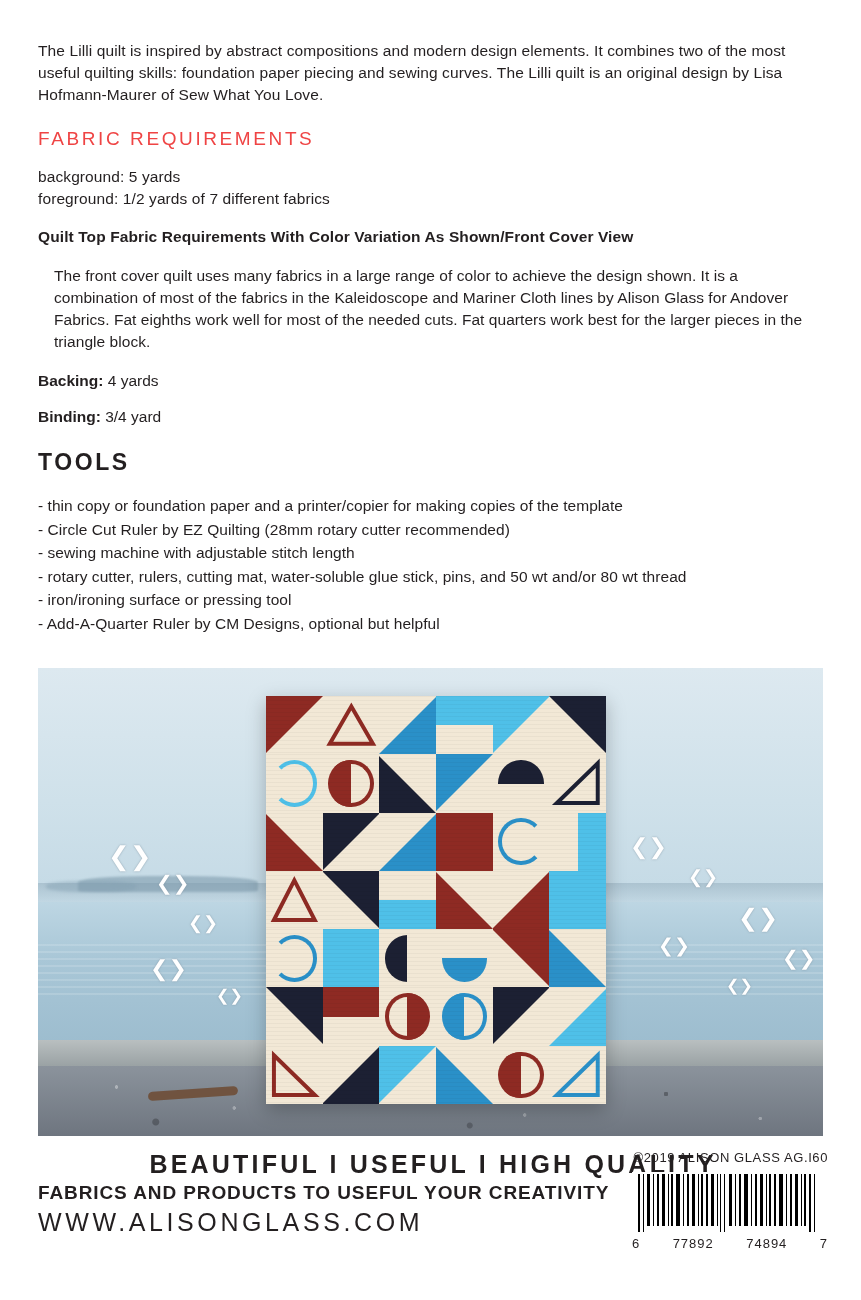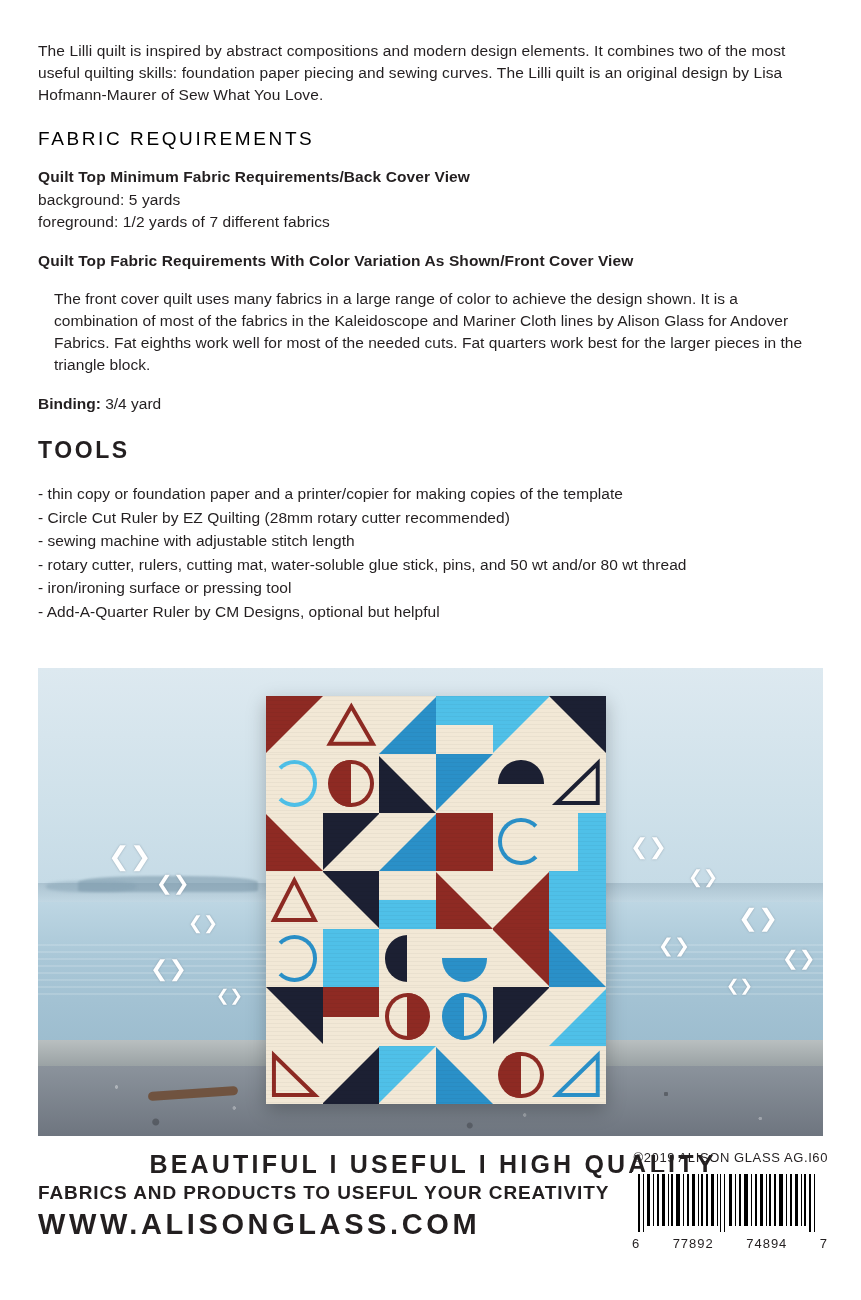--- a/index.html
+++ b/index.html
@@ -38,7 +38,7 @@
     letter-spacing: 2.6px;
     font-weight: 400;
     margin: 10px 0 16px 0;
-    color: #000000;
+    color: #ef4444;
   }
   .block {
     margin-bottom: 17px;

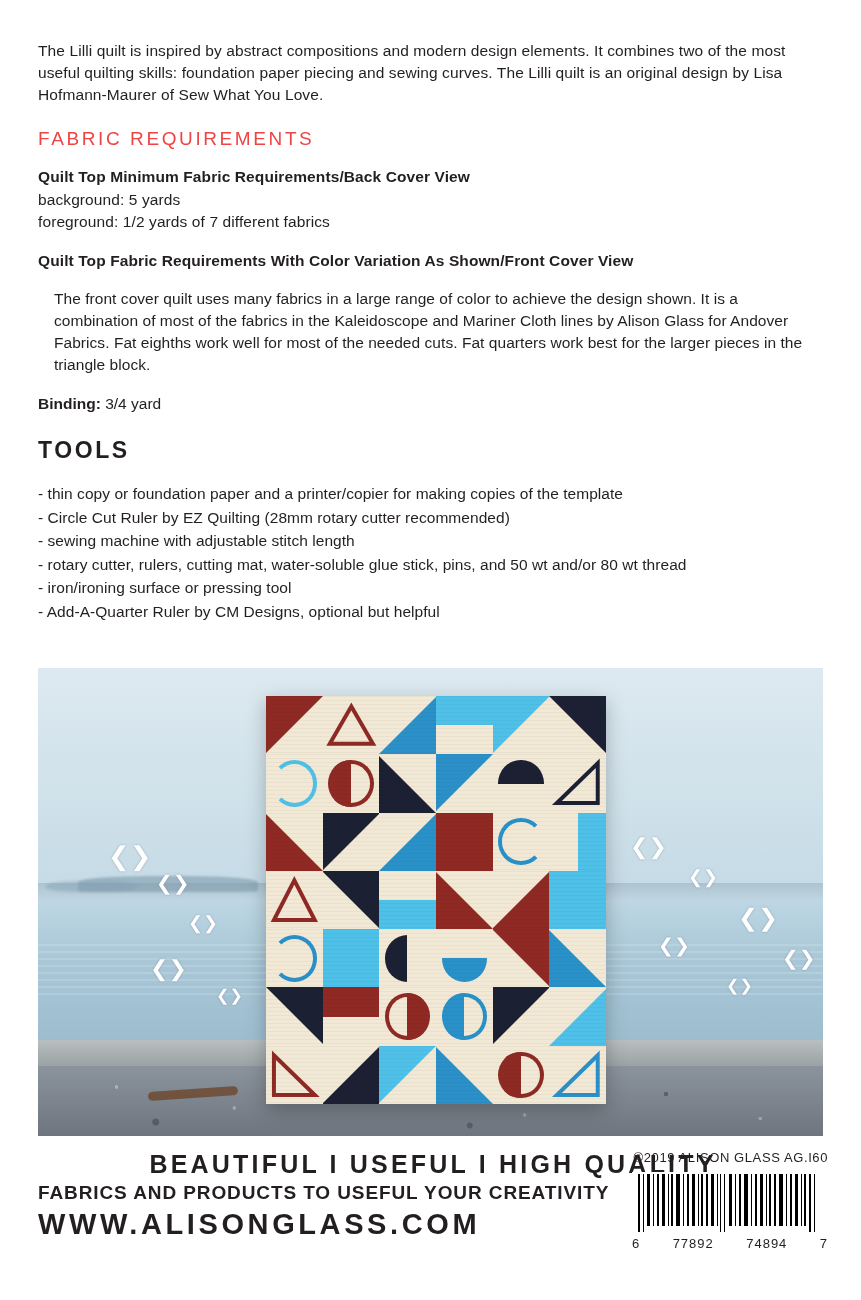--- a/index.html
+++ b/index.html
@@ -264,7 +264,6 @@
     <h2 class="section-head">FABRIC REQUIREMENTS</h2>
 
     <div class="block">
-      <div class="b-title">Quilt Top Minimum Fabric Requirements/Back Cover View</div>
       <div class="b-line">background: 5 yards</div>
       <div class="b-line">foreground: 1/2 yards of 7 different fabrics</div>
     </div>

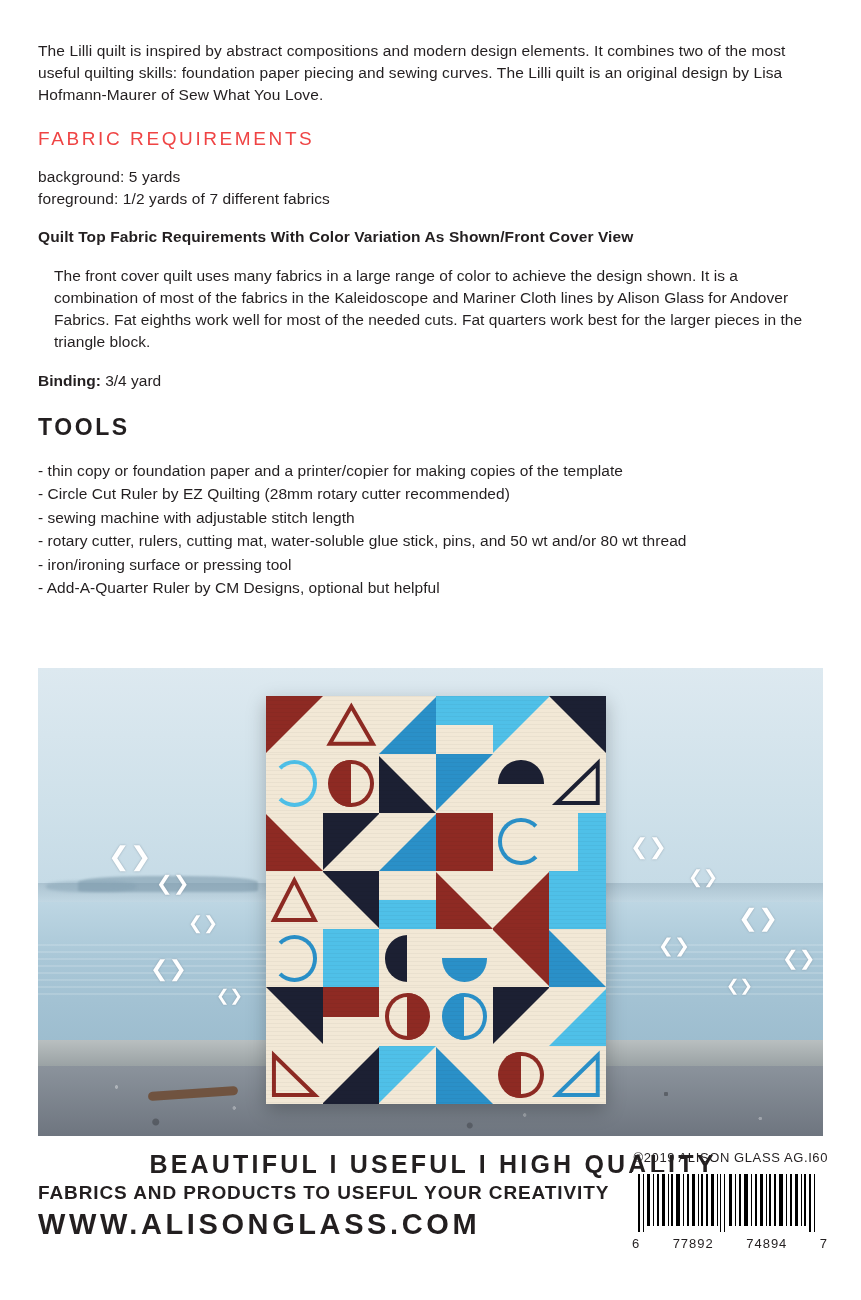--- a/index.html
+++ b/index.html
@@ -273,6 +273,10 @@
       <p class="b-para">The front cover quilt uses many fabrics in a large range of color to achieve the design shown. It is a combination of most of the fabrics in the Kaleidoscope and Mariner Cloth lines by Alison Glass for Andover Fabrics. Fat eighths work well for most of the needed cuts. Fat quarters work best for the larger pieces in the triangle block.</p>
     </div>
 
+    <p class="kv">
+      <b>Backing:</b>
+      <span>4 yards</span>
+    </p>
 
     <p class="kv">
       <b>Binding:</b>

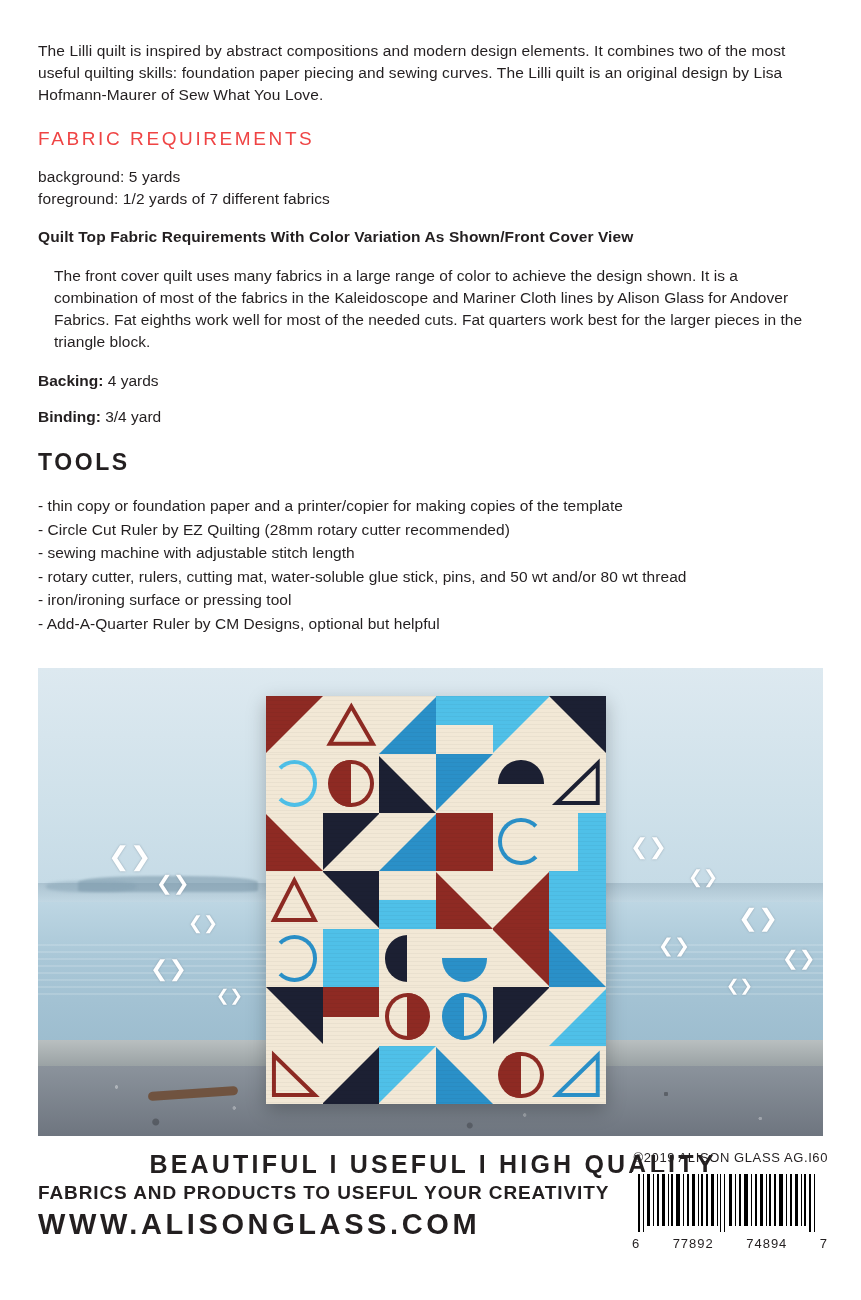--- a/index.html
+++ b/index.html
@@ -214,8 +214,8 @@
     margin: 3px 0 0 0;
   }
   .f-line3 {
-    font-size: 29px;
-    font-weight: bold;
+    font-size: 25px;
+    font-weight: normal;
     letter-spacing: 3.6px;
     margin: 4px 0 0 0;
   }

